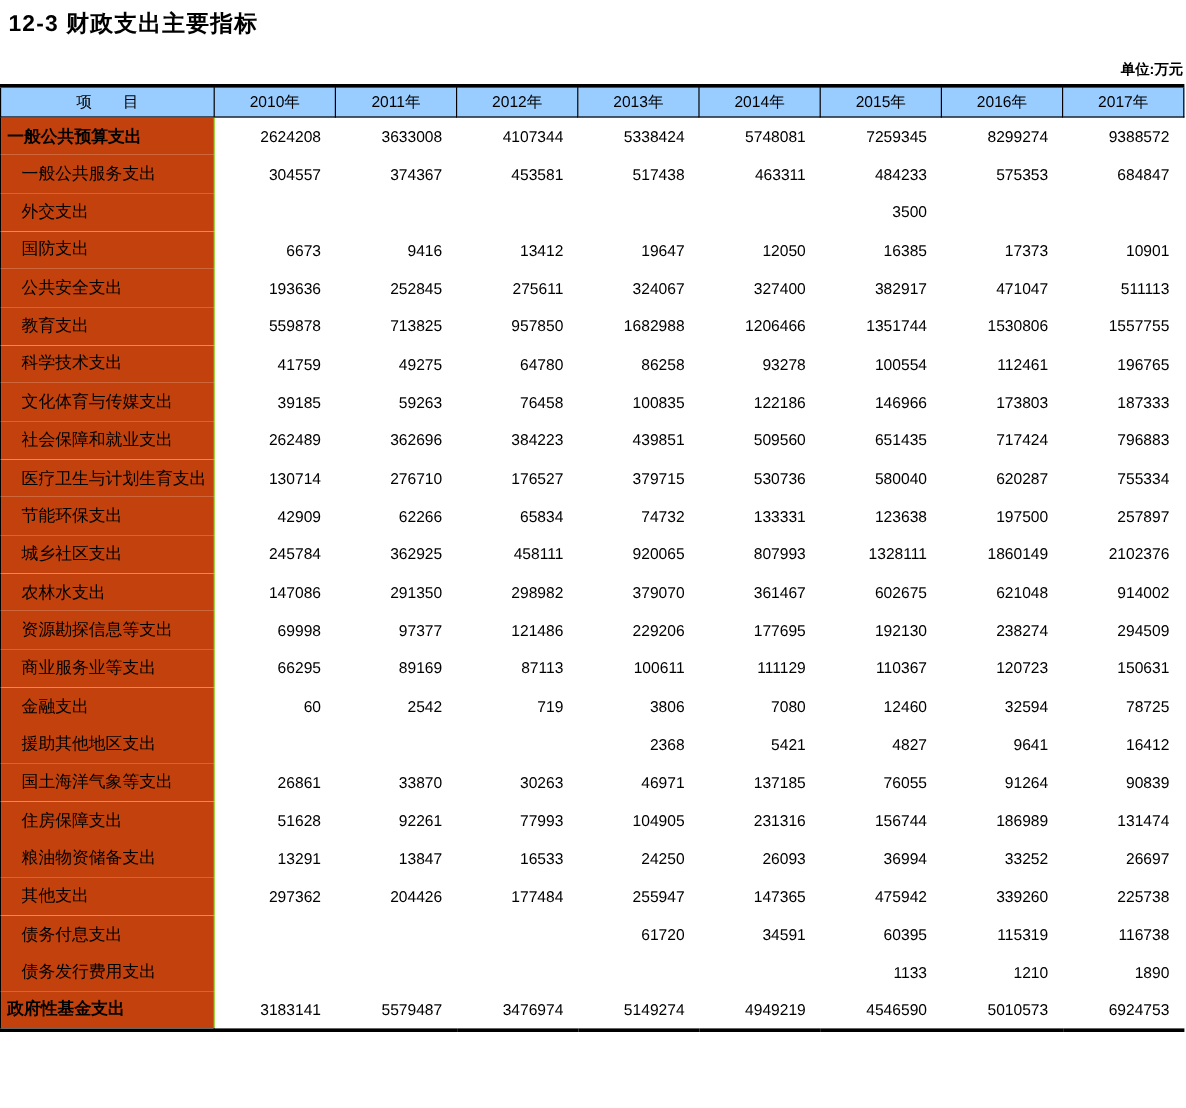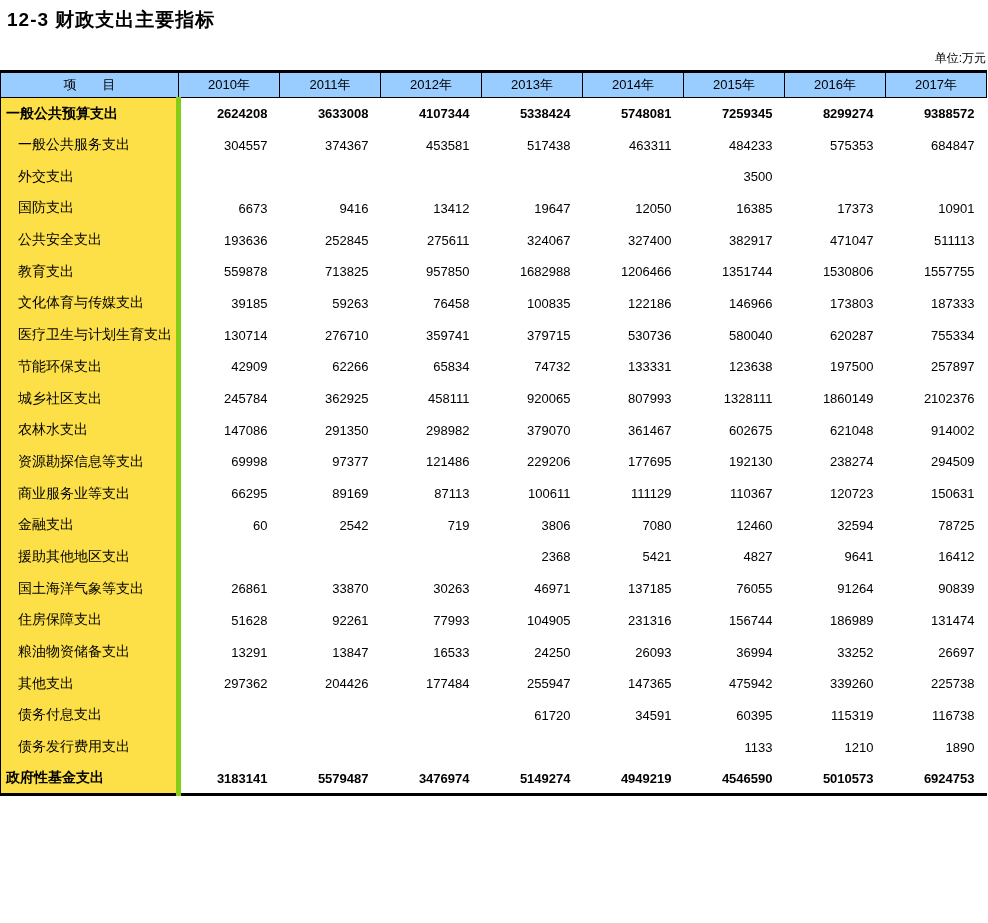--- a/index.html
+++ b/index.html
@@ -26,7 +26,7 @@
   .unit-label {
     text-align: right;
     font-size: 12px;
-    font-weight: normal;
+    font-weight: bold;
     color: #000;
     padding: 17px 2px 3px 0;
   }

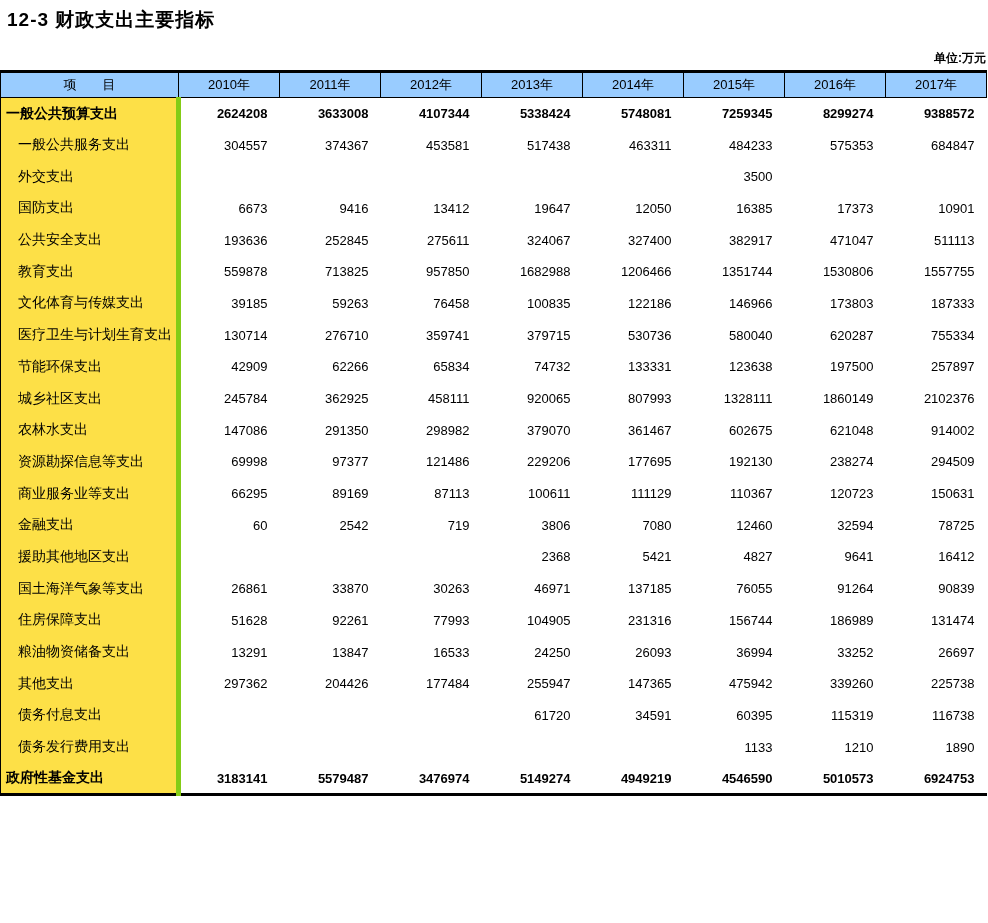--- a/index.html
+++ b/index.html
@@ -62,9 +62,9 @@
     overflow: hidden;
   }
   td.label {
-    background: #fde047;
+    background: #c2410c;
     border-left: 1px solid #000;
-    border-right: 5px solid #84cc16;
+    border-right: 1px solid #84cc16;
     font-size: 14px;
     padding-left: 17px;
   }

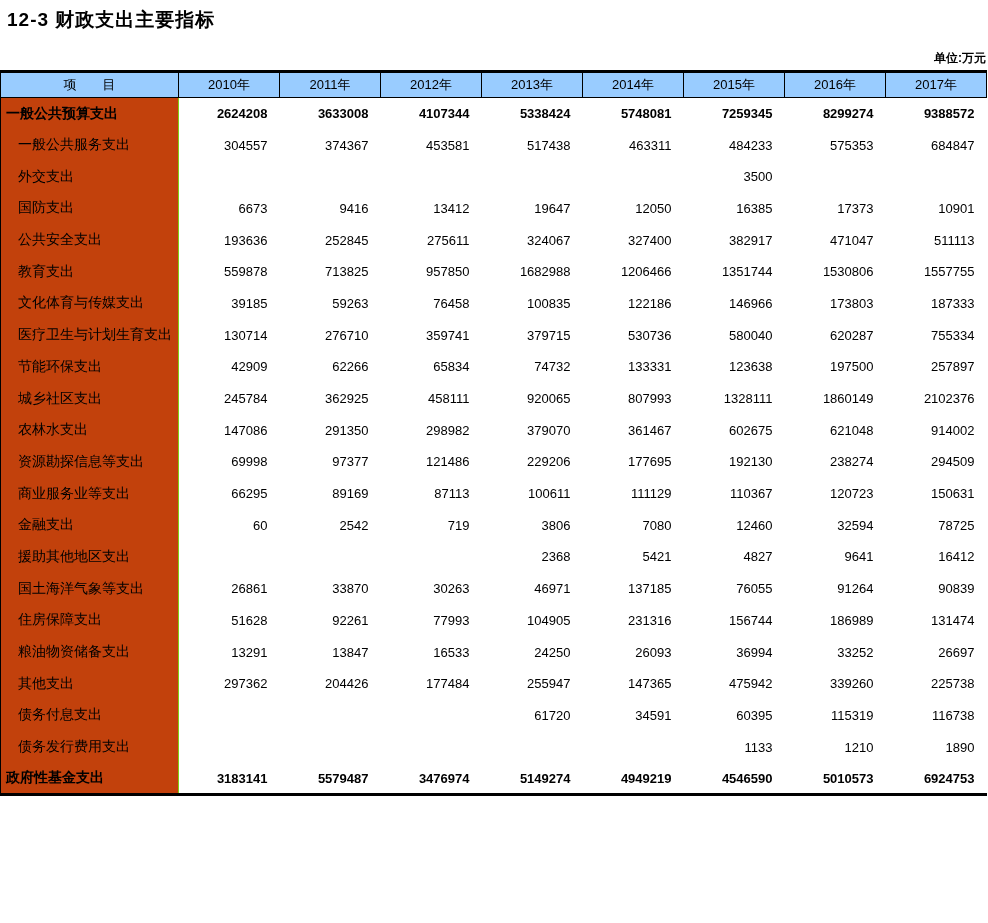--- a/index.html
+++ b/index.html
@@ -77,7 +77,7 @@
     padding-right: 12px;
   }
   tr.bold-row td.num {
-    font-weight: bold;
+    font-weight: normal;
     margin-left: 32px;
   }
 </style>

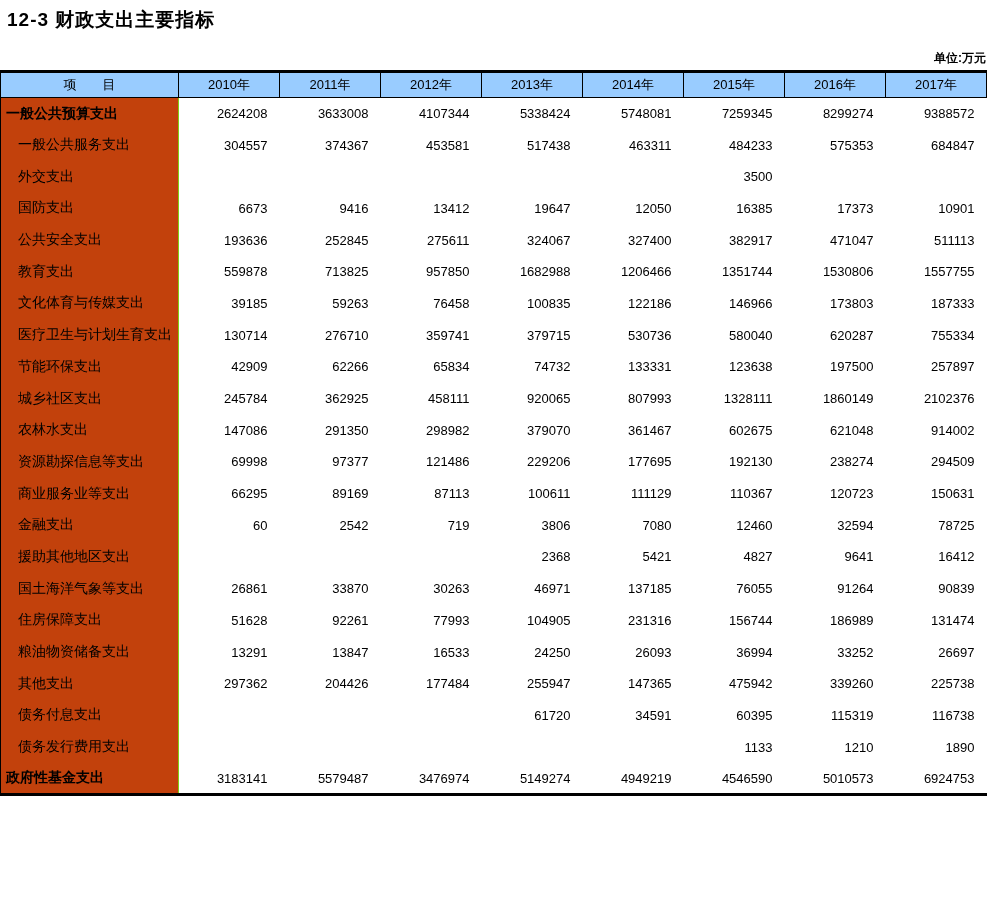--- a/index.html
+++ b/index.html
@@ -181,6 +181,17 @@
           <td class="num">1557755</td>
         </tr>
         <tr>
+          <td class="label">科学技术支出</td>
+          <td class="num">41759</td>
+          <td class="num">49275</td>
+          <td class="num">64780</td>
+          <td class="num">86258</td>
+          <td class="num">93278</td>
+          <td class="num">100554</td>
+          <td class="num">112461</td>
+          <td class="num">196765</td>
+        </tr>
+        <tr>
           <td class="label">文化体育与传媒支出</td>
           <td class="num">39185</td>
           <td class="num">59263</td>

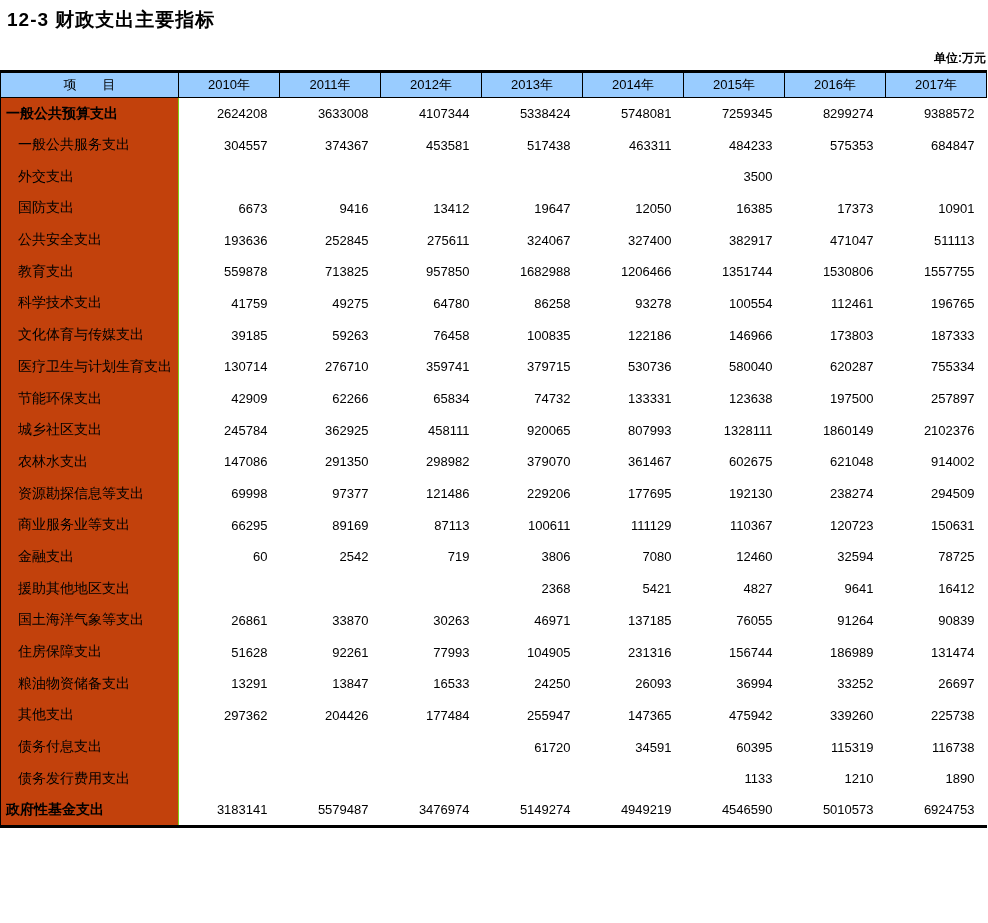--- a/index.html
+++ b/index.html
@@ -203,6 +203,17 @@
           <td class="num">187333</td>
         </tr>
         <tr>
+          <td class="label">社会保障和就业支出</td>
+          <td class="num">262489</td>
+          <td class="num">362696</td>
+          <td class="num">384223</td>
+          <td class="num">439851</td>
+          <td class="num">509560</td>
+          <td class="num">651435</td>
+          <td class="num">717424</td>
+          <td class="num">796883</td>
+        </tr>
+        <tr>
           <td class="label">医疗卫生与计划生育支出</td>
           <td class="num">130714</td>
           <td class="num">276710</td>

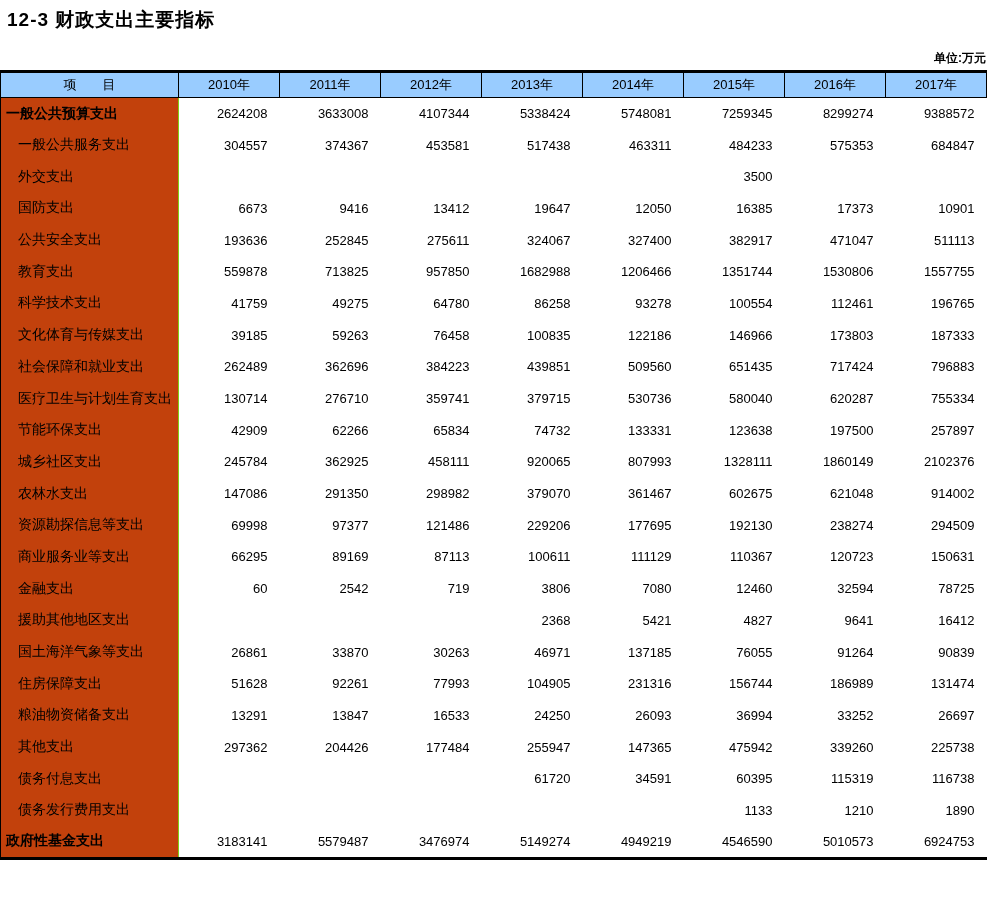--- a/index.html
+++ b/index.html
@@ -217,7 +217,7 @@
           <td class="label">医疗卫生与计划生育支出</td>
           <td class="num">130714</td>
           <td class="num">276710</td>
-          <td class="num">359741</td>
+          <td class="num">176527</td>
           <td class="num">379715</td>
           <td class="num">530736</td>
           <td class="num">580040</td>

